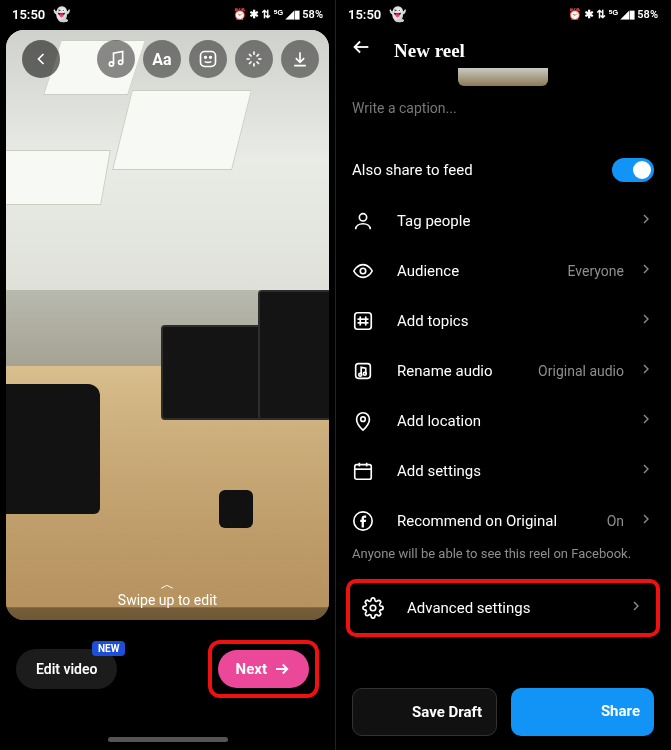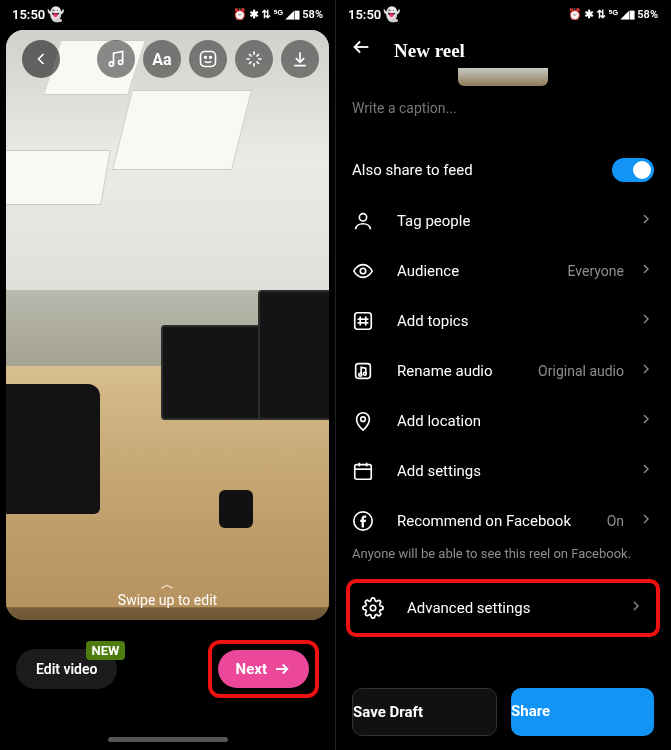--- a/index.html
+++ b/index.html
@@ -32,7 +32,7 @@
     font-weight: 600;
     color: #fff;
   }
-  .status-left { display: flex; align-items: flex-end; gap: 2px; }
+  .status-left { display: flex; align-items: flex-end; gap: 8px; }
   .status-right { display: flex; align-items: center; gap: 2px; font-size: 11px; }
   .snap-icon { font-size: 14px; }
 

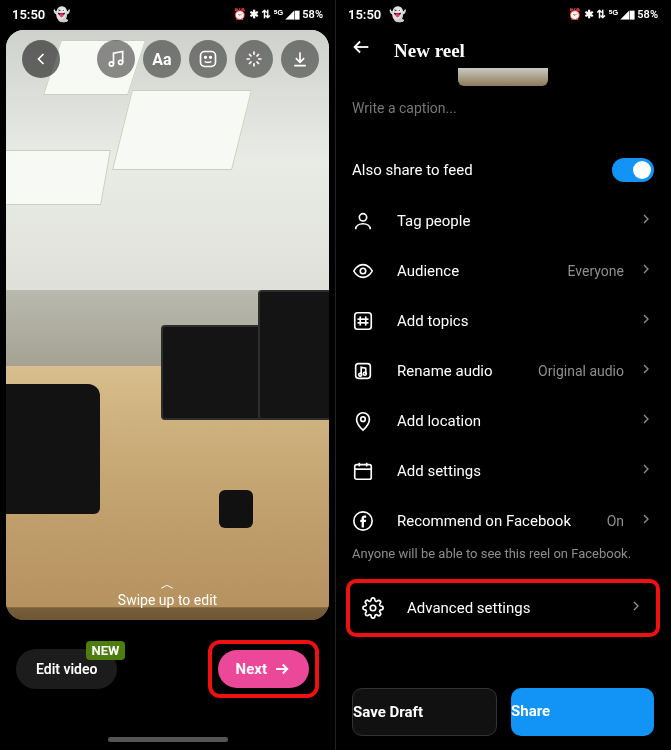--- a/index.html
+++ b/index.html
@@ -419,7 +419,7 @@
           <path d="M13.5 8.5h2V6h-2c-1.7 0-3 1.3-3 3v1.5H9V13h1.5v6h2.5v-6h2l.5-2.5h-2.5V9c0-.3.2-.5.5-.5z" fill="#fff" stroke="none"></path>
         </svg>
       </div>
-    <div class="rlabel">Recommend on Facebook</div>
+    <div class="rlabel">Recommend on Original</div>
     <div class="rvalue">On</div>
     <div class="chevron"><svg viewBox="0 0 24 24">
           <polyline points="9 6 15 12 9 18"></polyline>

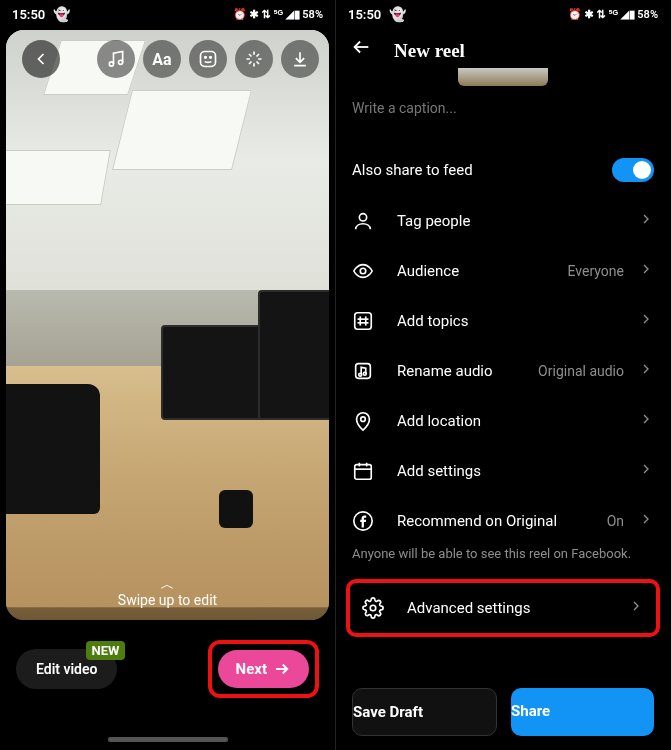--- a/index.html
+++ b/index.html
@@ -115,8 +115,8 @@
   }
   .new-badge {
     position: absolute; top: -8px; right: -8px;
-    background: #4d7c0f; color: #fff;
-    font-size: 13px; font-weight: 700;
+    background: #1d4ed8; color: #fff;
+    font-size: 10px; font-weight: 700;
     padding: 2px 6px; border-radius: 4px;
   }
   .next-btn-wrap {

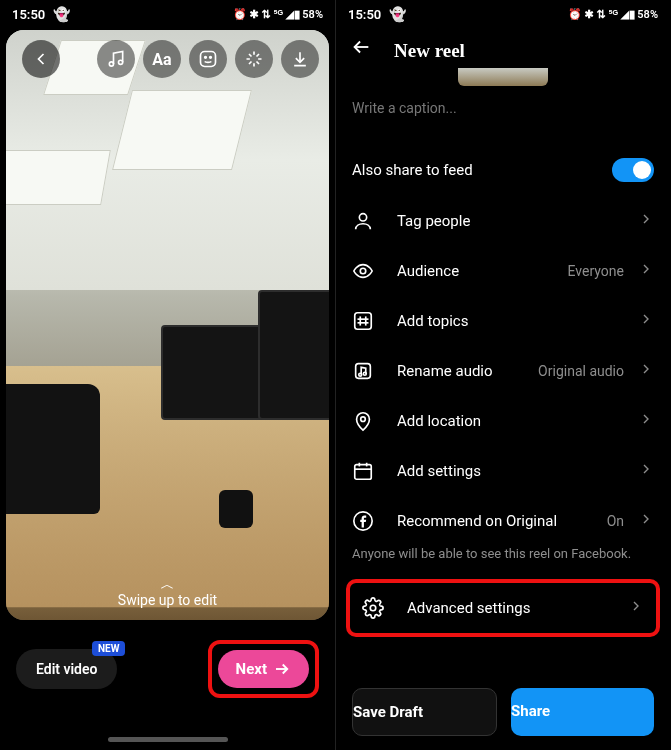--- a/index.html
+++ b/index.html
@@ -193,8 +193,8 @@
     display:flex; gap:14px; padding:0 16px;
   }
   .action-btn{
-    flex:1; text-align:left;
-    padding:14px 0; border-radius:10px;
+    flex:1; text-align:right;
+    padding:14px 14px; border-radius:10px;
     font-size:15px; font-weight:700;
   }
   .save-draft{ background:#111; border:1px solid #333; color:#fff;}

